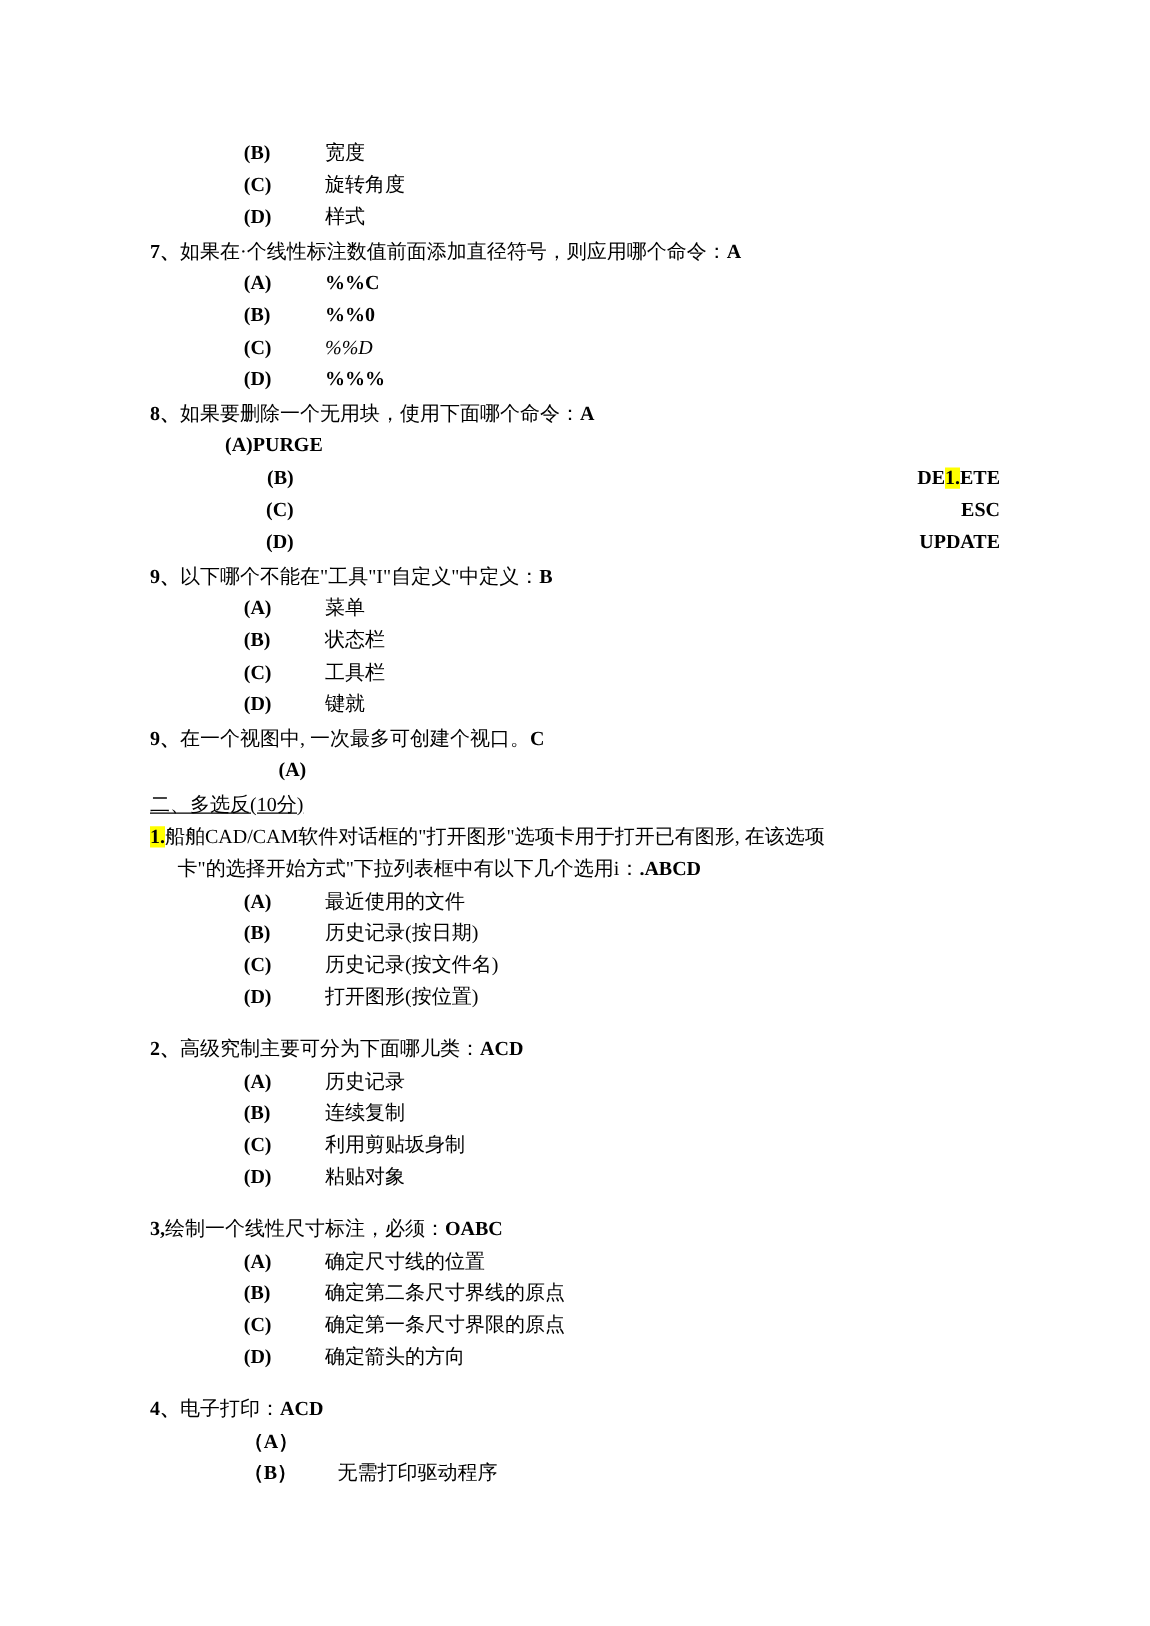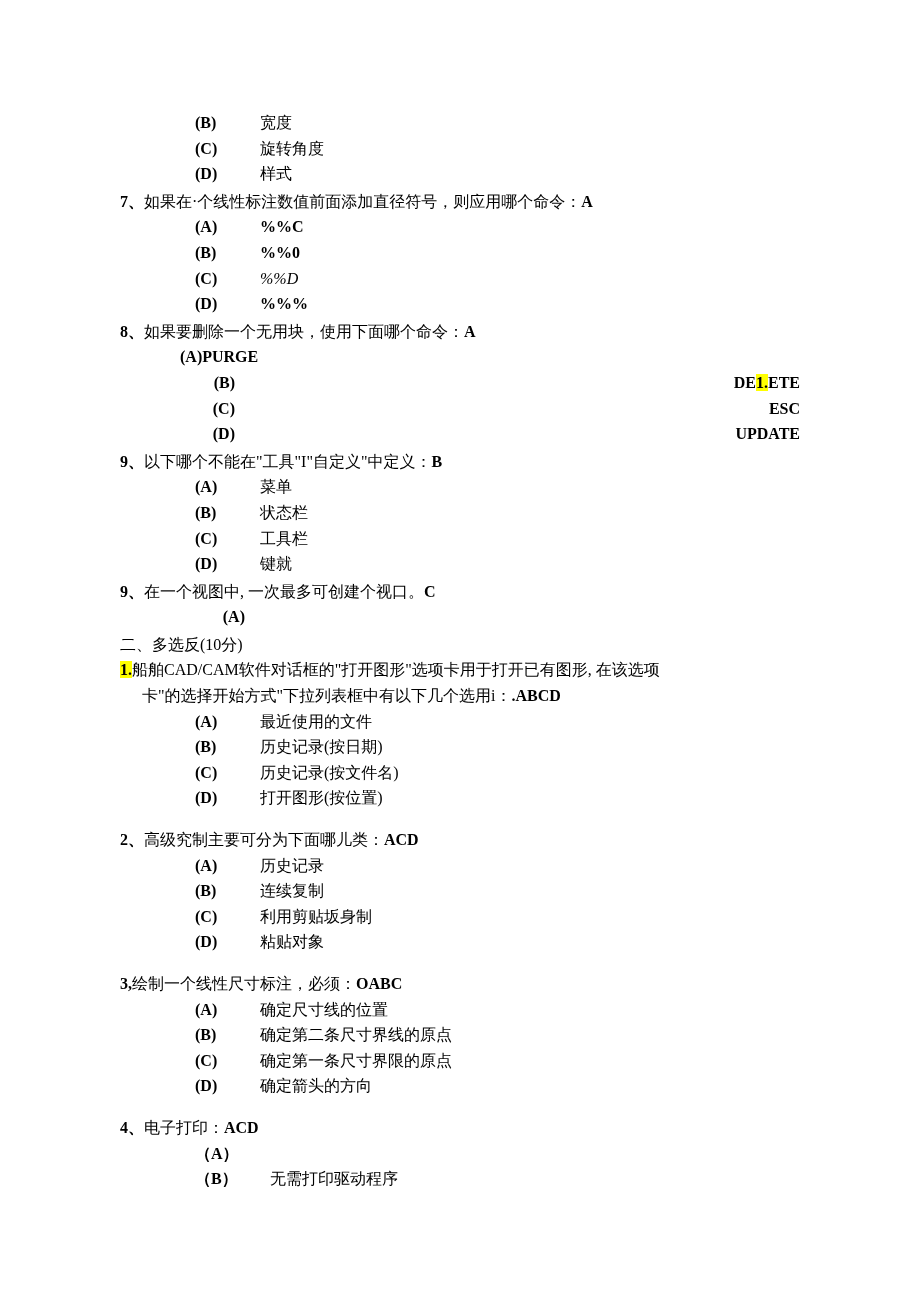--- a/index.html
+++ b/index.html
@@ -20,7 +20,7 @@
     .bold { font-weight: bold; }
     .italic { font-style: italic; }
     .highlight { background-color: #ffff00; }
-    .section-title { margin-top: 2px; }
+    .section-title { margin-top: 2px; text-decoration: underline; }
     .indent1 { margin-left: 22px; }
   </style>
 </head>

